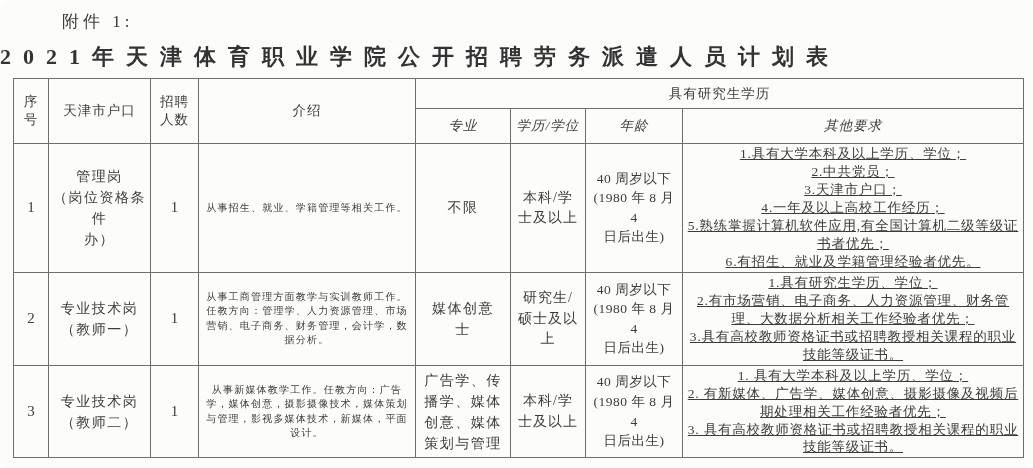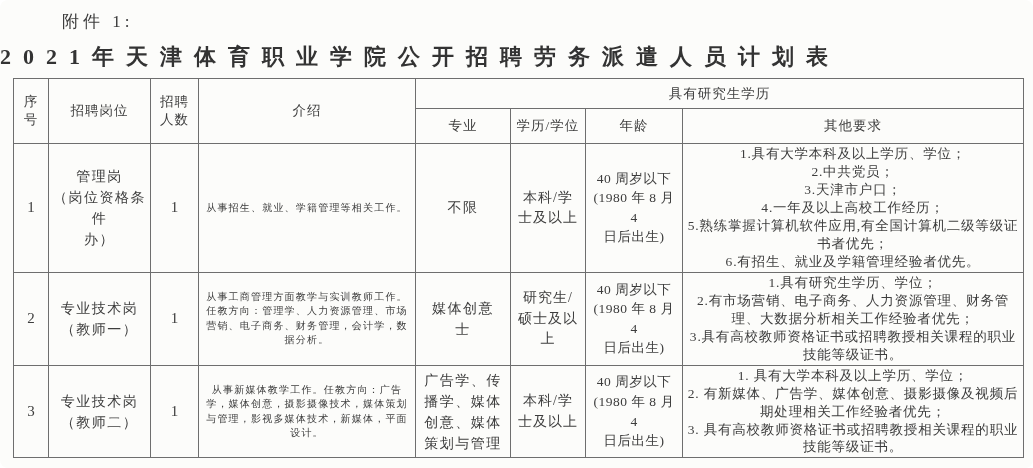--- a/index.html
+++ b/index.html
@@ -103,7 +103,7 @@
     <thead>
       <tr class="h1">
         <th class="hd" rowspan="2">序号</th>
-        <th class="hd" rowspan="2">招聘岗位</th>
+        <th class="hd" rowspan="2">天津市户口</th>
         <th class="hd" rowspan="2">招聘
 人数</th>
         <th class="hd" rowspan="2">介绍</th>

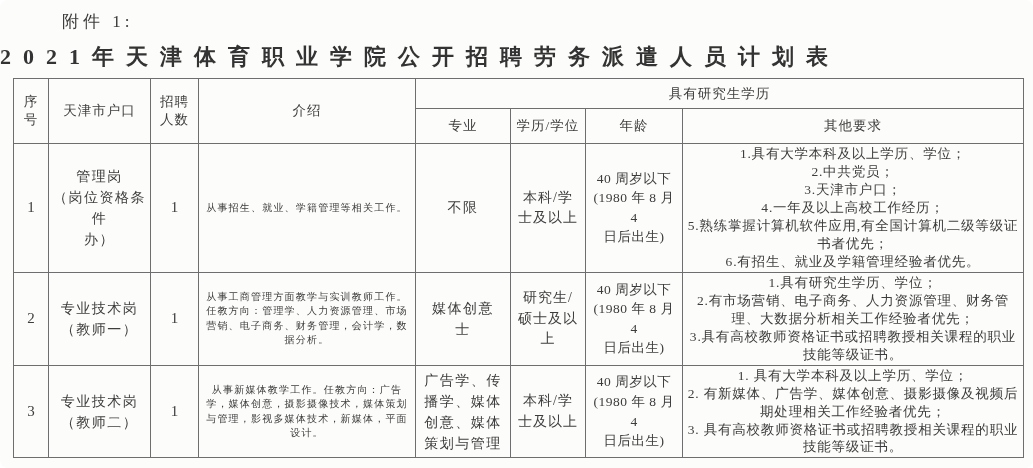--- a/index.html
+++ b/index.html
@@ -56,7 +56,7 @@
     overflow: hidden;
   }
   tr.h1 { height: 30px; }
-  tr.h2 { height: 35px; }
+  tr.h2 { height: 35px; font-style: italic; }
   tr.r1 { height: 121px; }
   tr.r2 { height: 93px; }
   tr.r3 { height: 88px; }

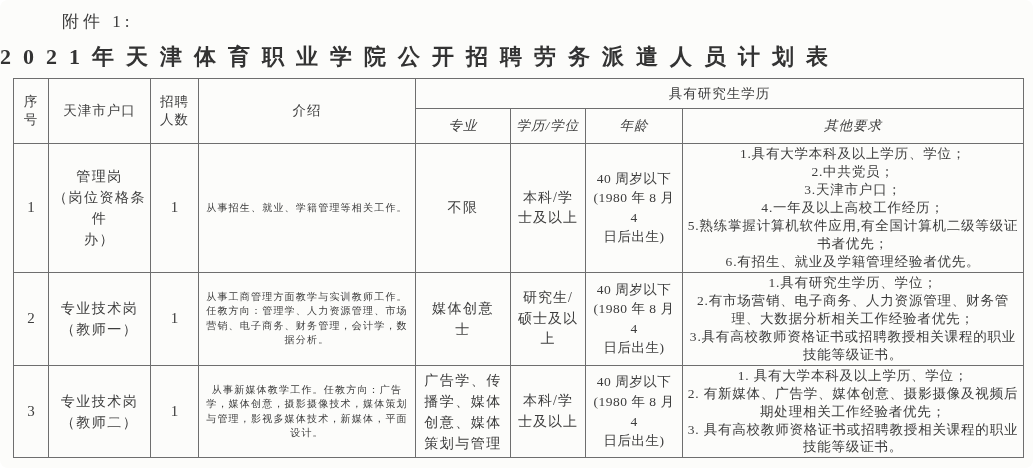--- a/index.html
+++ b/index.html
@@ -80,6 +80,7 @@
     letter-spacing: 0.8px;
     line-height: 1.33;
     padding: 3px 8px;
+    text-decoration: underline;
   }
 </style>
 </head>

